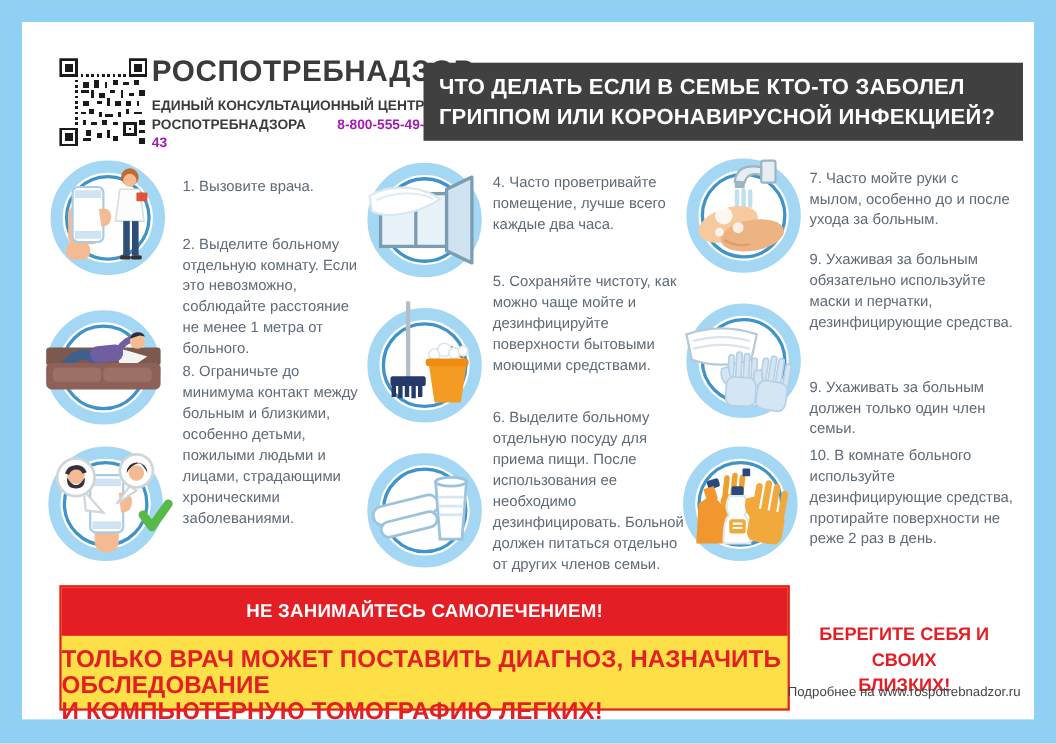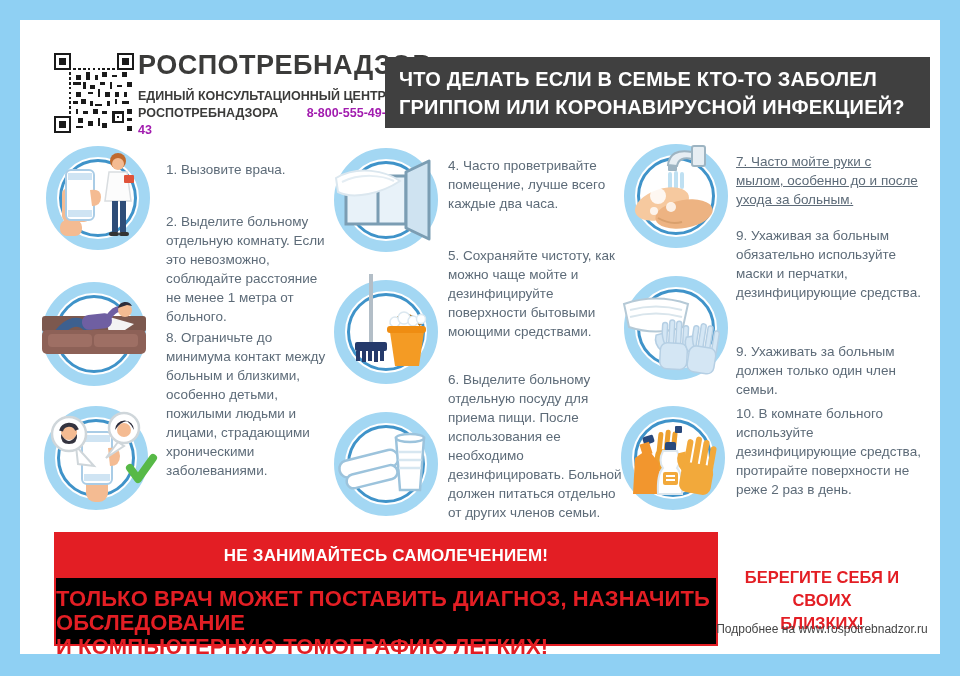--- a/index.html
+++ b/index.html
@@ -20,7 +20,7 @@
   .w1{width:170px;} .w2{width:176px;} .w3{width:186px;}
   .t1{left:146px;top:140px;} .t2{left:146px;top:192px;} .t3{left:146px;top:308px;}
   .t4{left:428px;top:136px;} .t5{left:428px;top:226px;} .t6{left:428px;top:350px;}
-  .t7{left:716px;top:132px;text-decoration:underline;} .t8{left:716px;top:206px;} .t9{left:716px;top:322px;} .t10{left:716px;top:384px;}
+  .t7{left:716px;top:132px;} .t8{left:716px;top:206px;} .t9{left:716px;top:322px;} .t10{left:716px;top:384px;}
 
   
   .icon{position:absolute;width:104px;height:104px;}

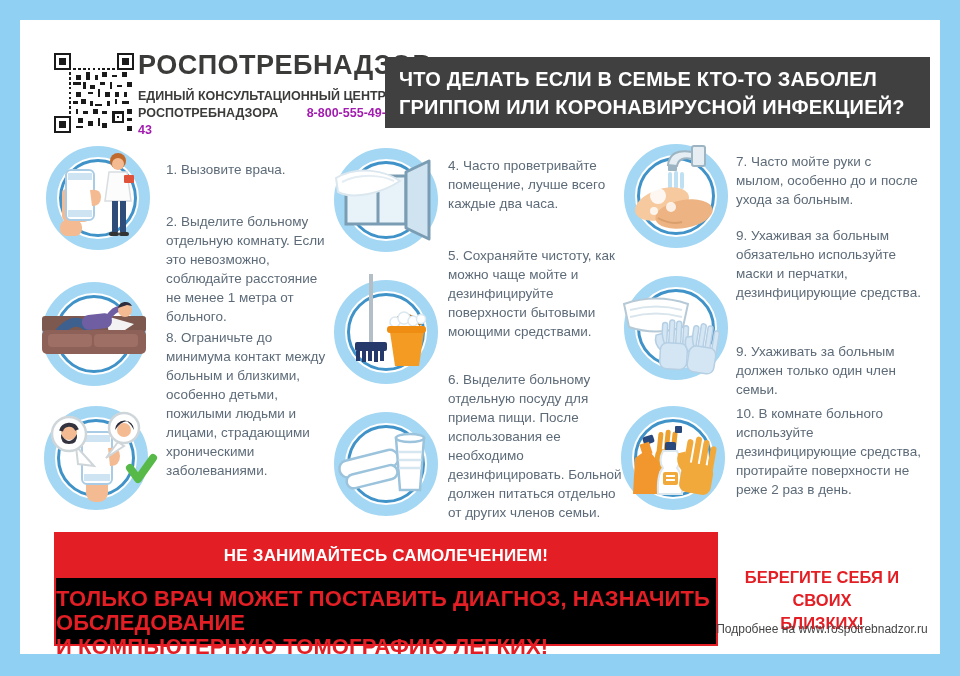--- a/index.html
+++ b/index.html
@@ -32,7 +32,7 @@
   .i7{left:604px;top:124px;} .i8{left:604px;top:256px;} .i9{left:601px;top:386px;}
 
   
-  .warning{position:absolute;left:34px;top:512px;width:664px;height:114px;border:2px solid #e31e24;box-sizing:border-box;background:#000000;}
+  .warning{position:absolute;left:34px;top:512px;width:664px;height:114px;border:2px solid #e31e24;box-sizing:border-box;background:#fde047;}
   .warning-header{height:44px;background:#e31e24;color:#fff;font-weight:700;font-size:17px;text-align:center;line-height:44px;letter-spacing:.2px;}
   .warning-body{color:#e31e24;font-weight:700;font-size:22px;line-height:24px;padding-top:9px;letter-spacing:.1px;}
 

